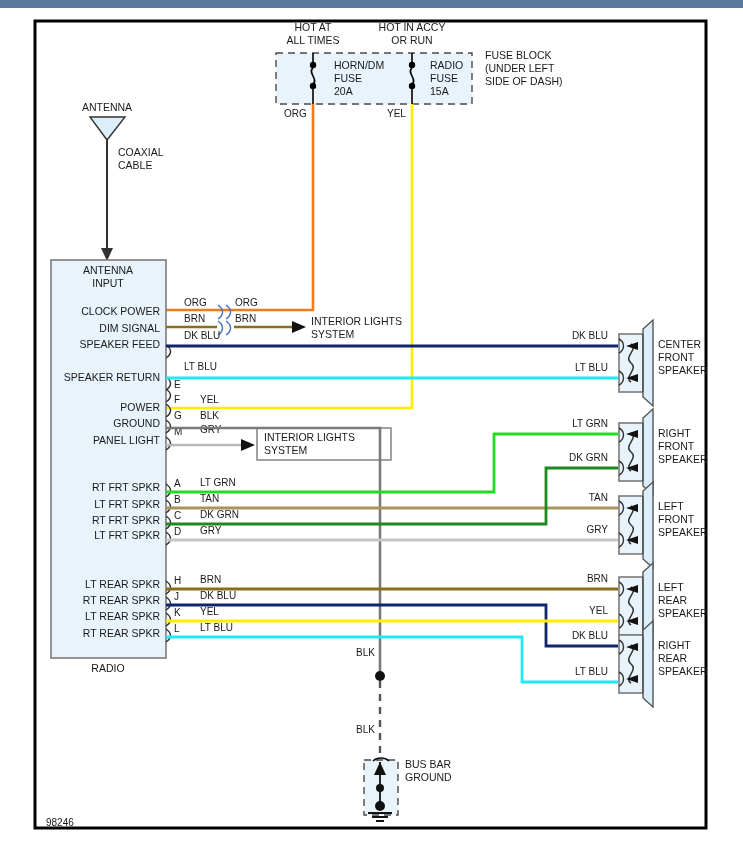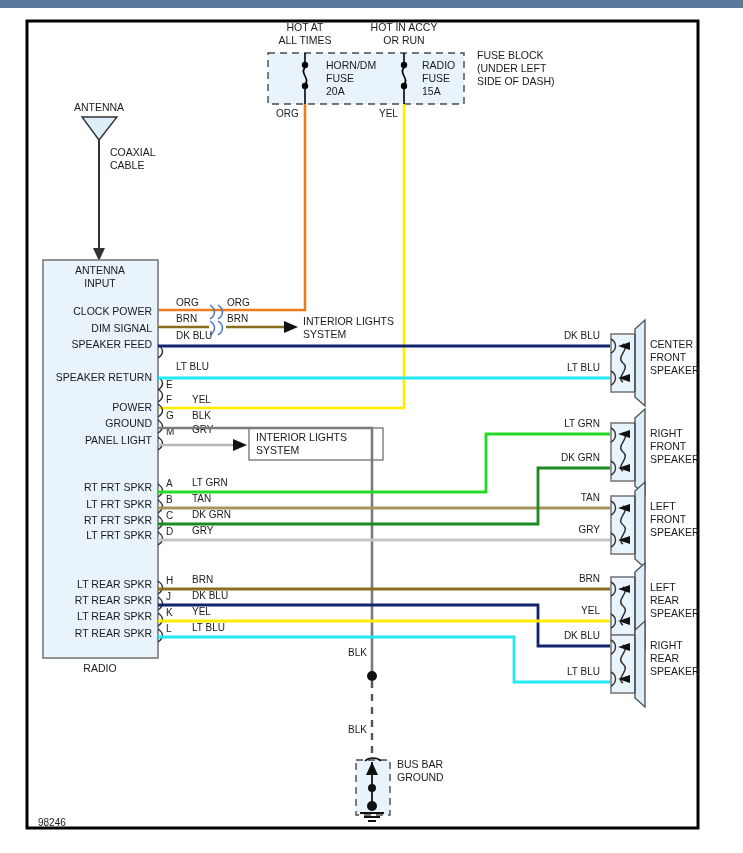--- a/index.html
+++ b/index.html
@@ -5,7 +5,7 @@
   html,body{margin:0;padding:0;background:#ffffff;}
   body{width:743px;height:853px;overflow:hidden;font-family:"Liberation Sans",sans-serif;}
   #topbar{position:absolute;left:0;top:0;width:743px;height:8px;background:#5a7a9b;}
-  #stage{position:absolute;left:0;top:0;width:664px;height:853px;}
+  #stage{position:absolute;left:8px;top:0;width:664px;height:853px;}
   svg{display:block;}
   .lbl{font-family:"Liberation Sans",sans-serif;font-size:10.5px;fill:#1a1a1a;}
   .lbl-wire{font-family:"Liberation Sans",sans-serif;font-size:10px;fill:#1a1a1a;}

